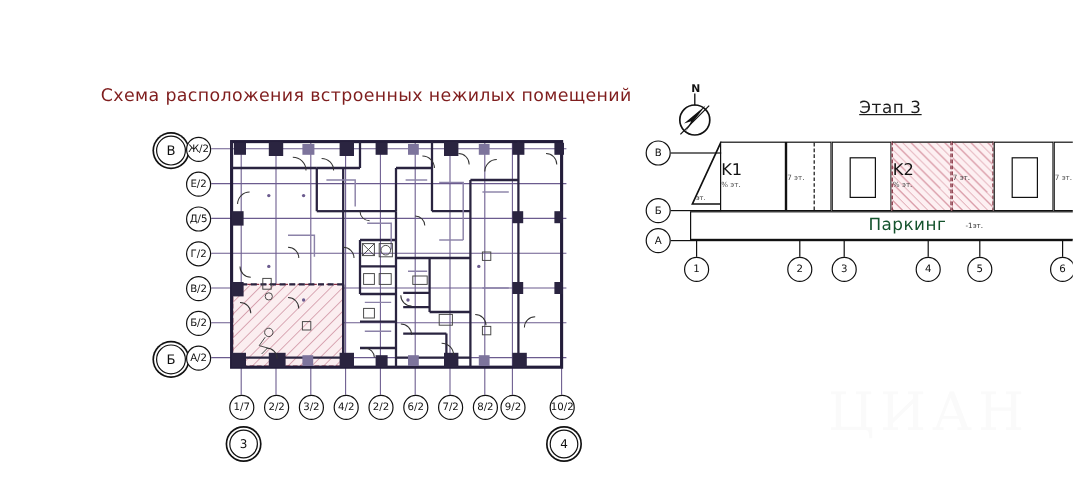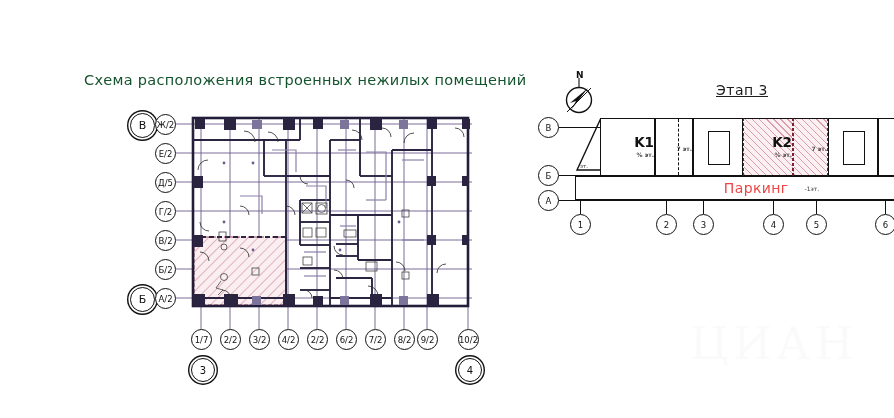--- a/index.html
+++ b/index.html
@@ -28,7 +28,7 @@
     font-family: "DejaVu Sans", sans-serif;
     font-size: 14.5px;
     letter-spacing: 0.3px;
-    color: #14532d;
+    color: #7f1d1d;
     white-space: nowrap;
   }
 

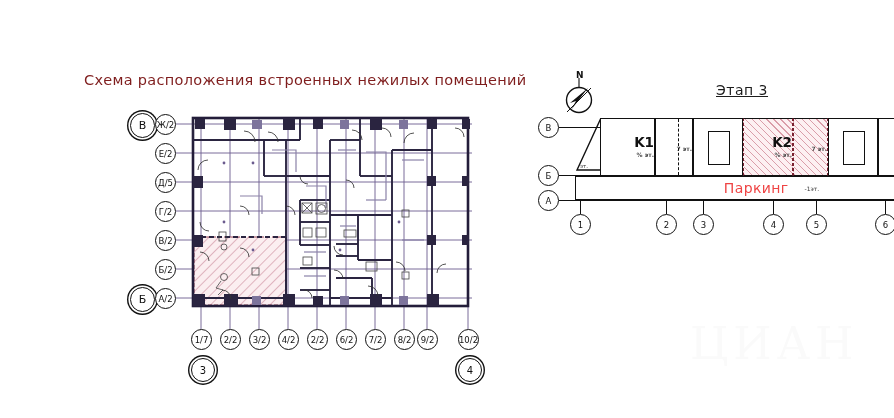--- a/index.html
+++ b/index.html
@@ -98,9 +98,8 @@
     background: #ffffff;
     display: flex;
     flex-direction: column;
-    align-items: flex-end;
+    align-items: flex-start;
     justify-content: center;
-    font-weight: bold;
   }
   .blk-cell.hatch {
     background-color: #fdf0f2;

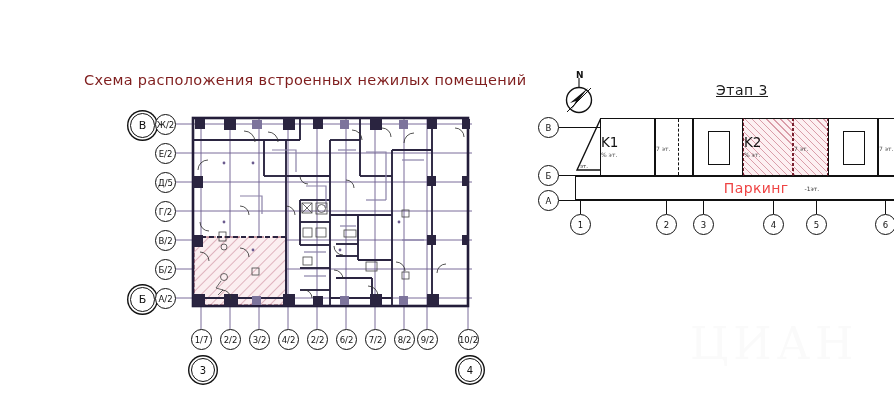--- a/index.html
+++ b/index.html
@@ -152,7 +152,7 @@
     align-items: center;
     justify-content: center;
   }
-  #parking-lbl { font-size: 14px; color: #ef4444; letter-spacing: 0.4px; }
+  #parking-lbl { font-size: 14px; color: #14532d; letter-spacing: 0.4px; }
   #parking-sub { font-size: 6px; color: #333; margin-left: 16px; }
 
   #watermark {

